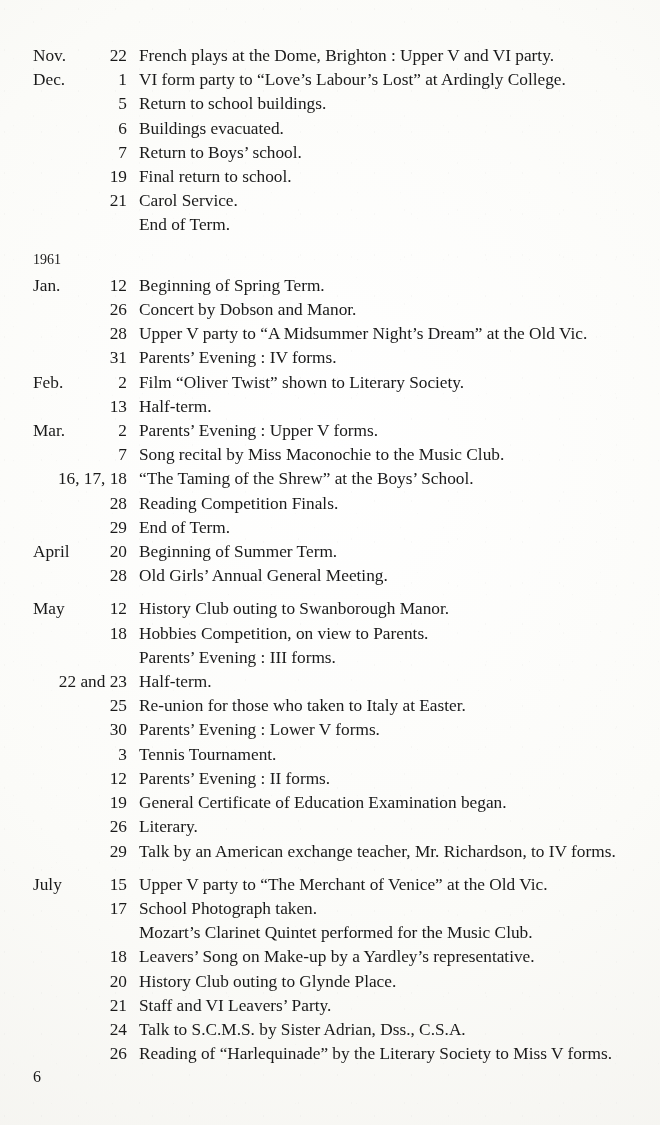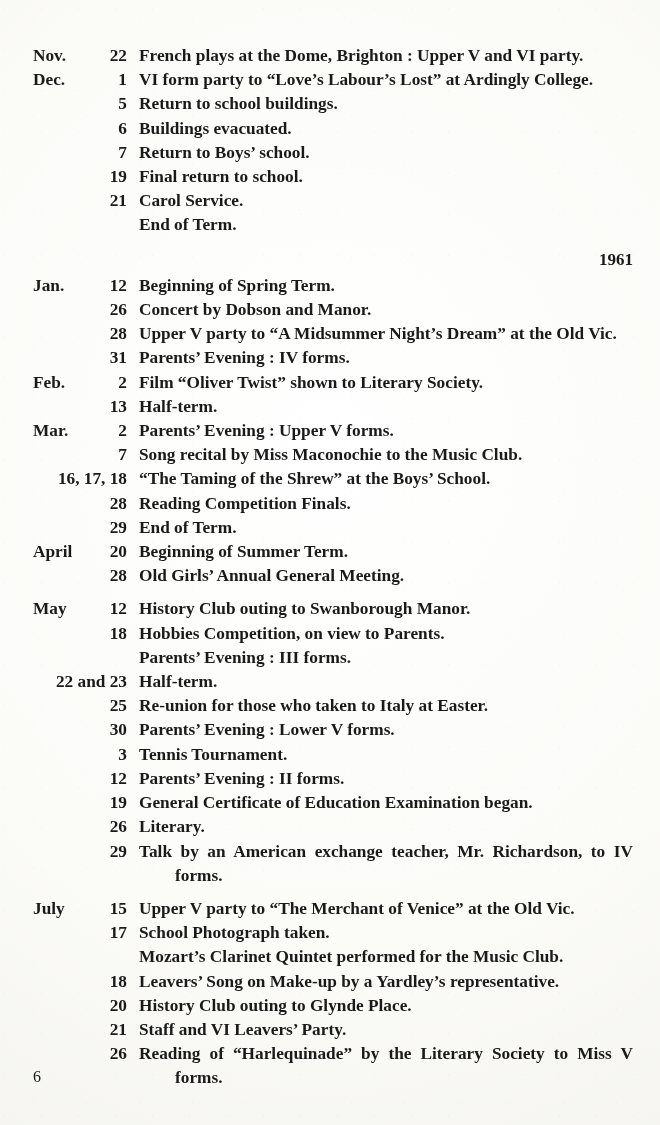--- a/index.html
+++ b/index.html
@@ -34,7 +34,6 @@
     width: 600px;
     margin-left: 33px;
     table-layout: fixed;
-    font-weight: bold;
   }
   table.calendar col.c-month { width: 52px; }
   table.calendar col.c-day   { width: 42px; }

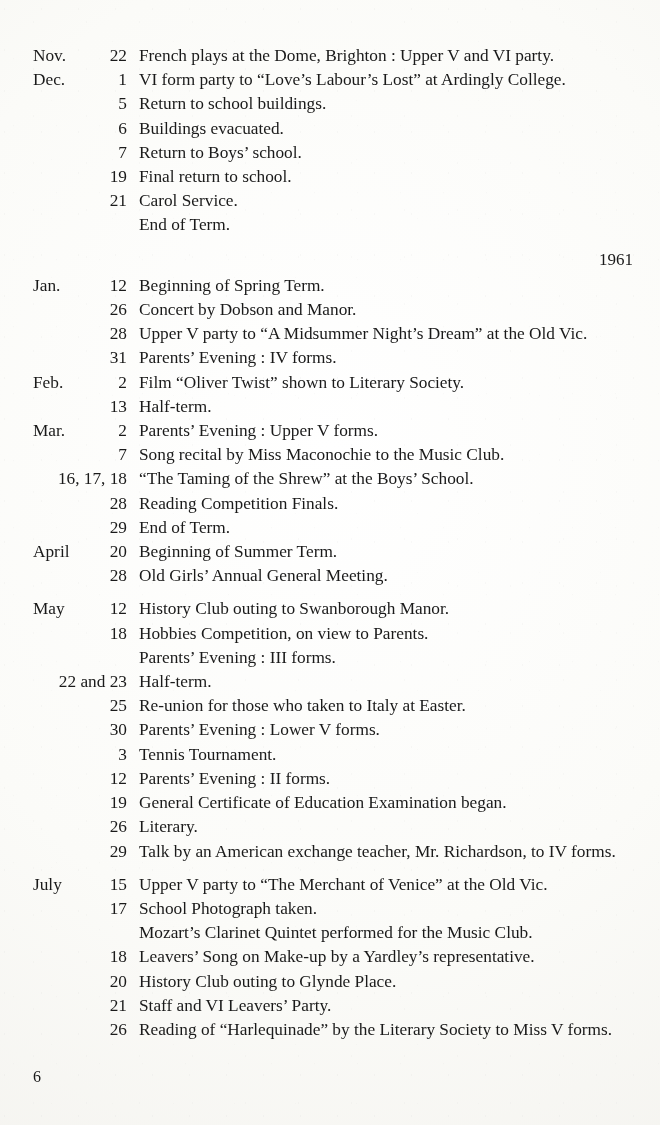--- a/index.html
+++ b/index.html
@@ -85,9 +85,9 @@
     padding-bottom: 2px;
   }
   td.year {
-    font-size: 17px;
+    font-size: 14px;
     line-height: 24.2px;
-    text-align: right;
+    text-align: left;
     white-space: nowrap;
   }
   .folio {

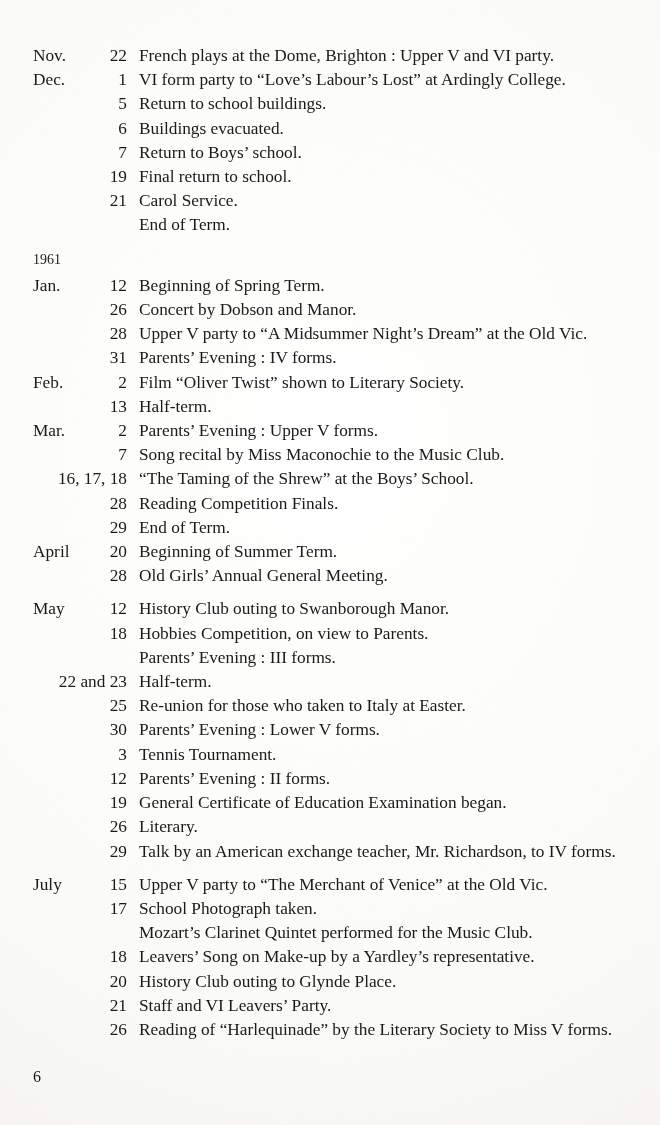--- a/index.html
+++ b/index.html
@@ -393,6 +393,13 @@
         </tr>
         <tr>
           <td class="month"></td>
+          <td class="day">24</td>
+          <td class="text nojust">
+            <span class="body">Talk to S.C.M.S. by Sister Adrian, Dss., C.S.A.</span>
+          </td>
+        </tr>
+        <tr>
+          <td class="month"></td>
           <td class="day">26</td>
           <td class="text">
             <span class="body">Reading of “Harlequinade” by the Literary Society to Miss V forms.</span>

